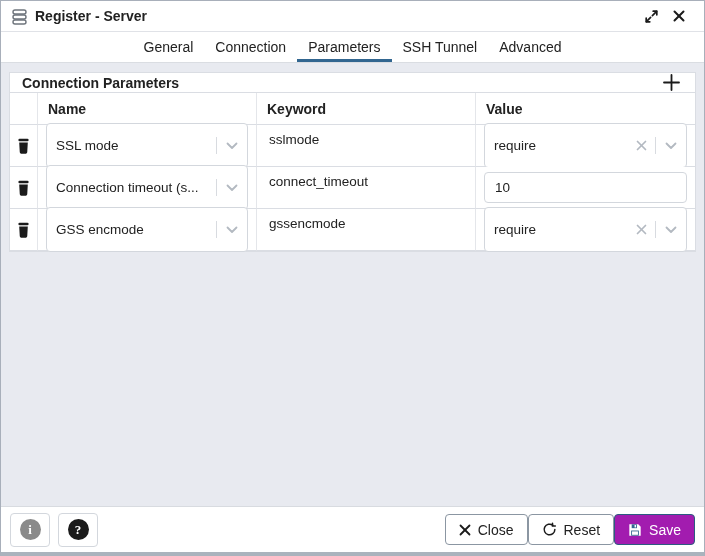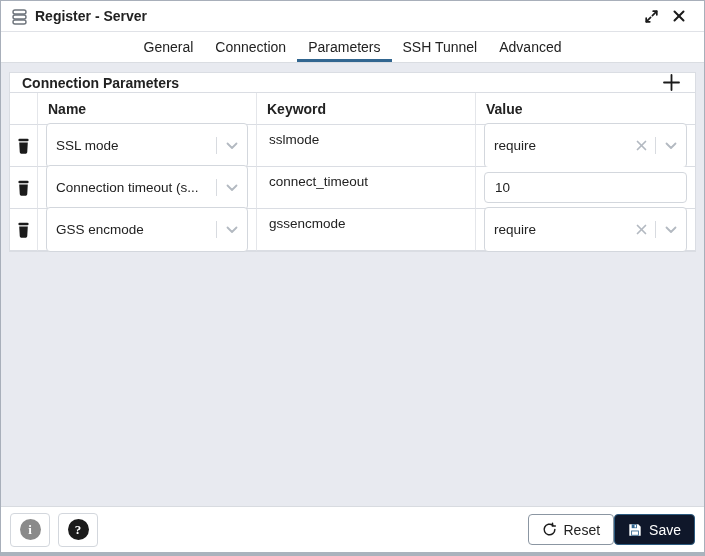--- a/index.html
+++ b/index.html
@@ -278,6 +278,13 @@
     </button>
     <span class="spacer"></span>
     <button class="btn">
+      <svg width="12" height="12" viewBox="0 0 12 12" fill="none" stroke="#1b1b1b" stroke-width="1.8" stroke-linecap="round">
+          <path d="M1.5 1.5 10.5 10.5"></path>
+          <path d="M10.5 1.5 1.5 10.5"></path>
+        </svg>
+      <span>Close</span>
+    </button>
+    <button class="btn">
       <svg width="15" height="15" viewBox="0 0 16 16" fill="none" stroke="#1b1b1b" stroke-width="1.6" stroke-linecap="round">
         <path d="M13.7 8a5.7 5.7 0 1 1-2.1-4.42"></path>
         <path d="M11.2 1.2v3h3"></path>

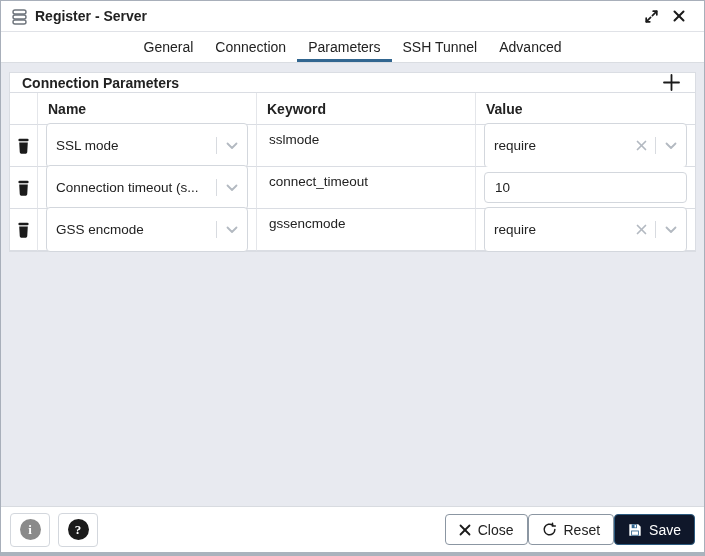--- a/index.html
+++ b/index.html
@@ -105,7 +105,7 @@
     display:inline-flex; align-items:center; gap:7px;
   }
   .btn + .btn { }
-  .btn.primary { background:#0f172a; border-color:#2c5b80; color:#fff; }
+  .btn.primary { background:#a21caf; border-color:#2c5b80; color:#fff; }
 </style>
 </head>
 <body>

